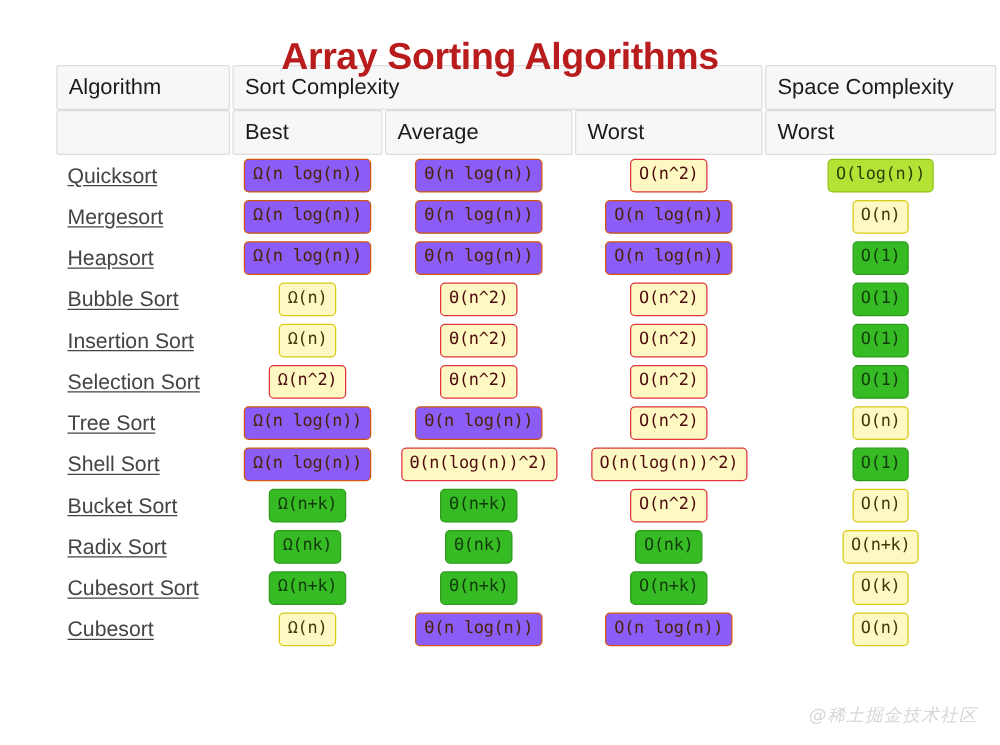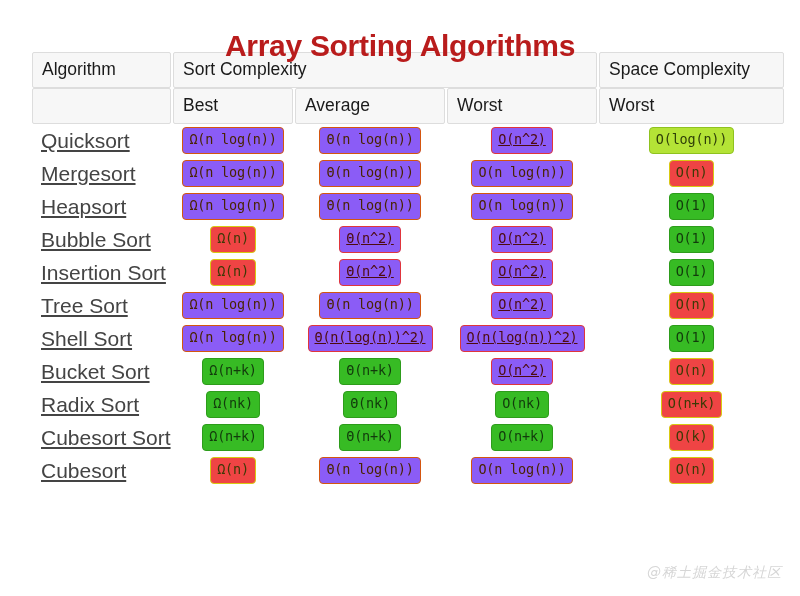--- a/index.html
+++ b/index.html
@@ -29,7 +29,7 @@
   }
 
   .table-wrap {
-    padding: 0 30px;
+    padding: 0 43px;
   }
 
   table.sort-table {

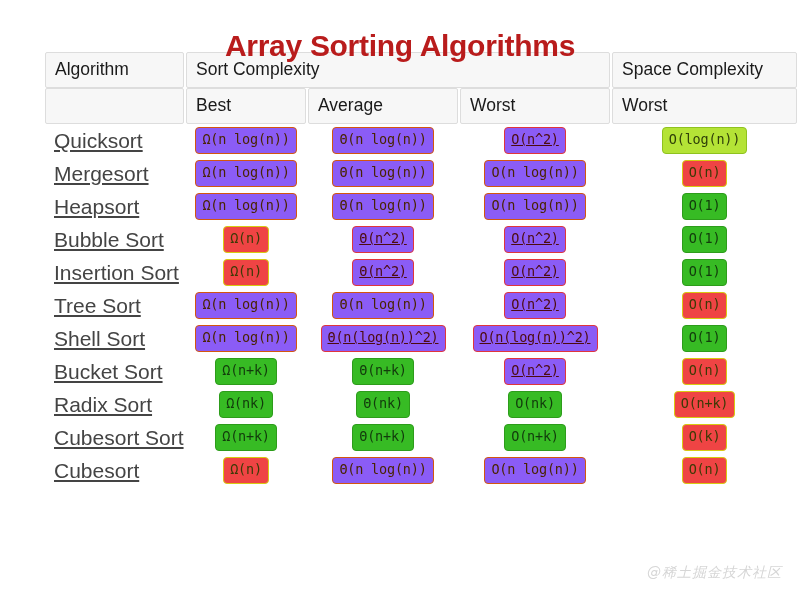--- a/index.html
+++ b/index.html
@@ -71,7 +71,7 @@
   }
 
   .algo-link {
-    font-size: 21px;
+    font-size: 17px;
     color: #444444;
     text-decoration: underline;
     text-underline-offset: 2px;

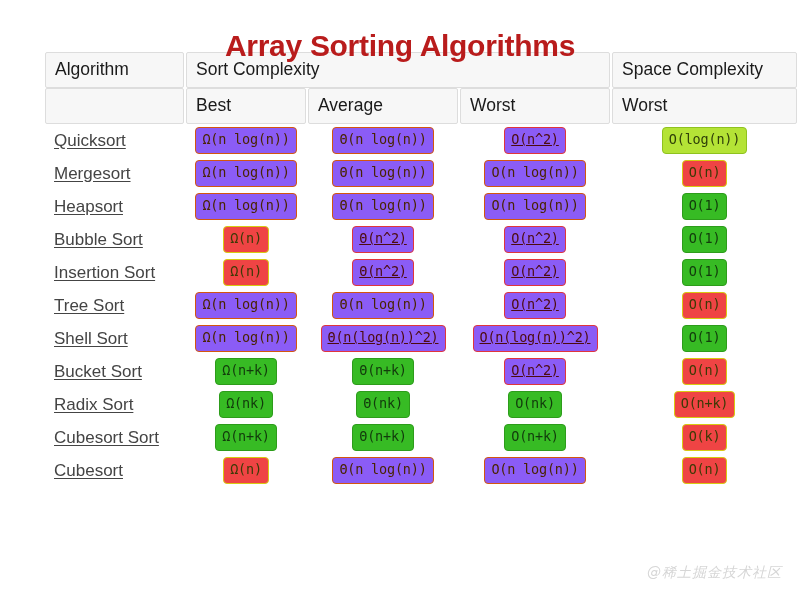--- a/index.html
+++ b/index.html
@@ -97,7 +97,7 @@
   .c-lime   { background:#b4e336; border-color:#8fc21f; color:#2f3f08; }
   .c-yellow { background:#ef4444; border-color:#d8ca12; color:#3c3a05; }
   .c-orange { background:#8b5cf6; border-color:#d4560f; color:#4a2403; }
-  .c-red    { background:#8b5cf6; border-color:#e0353c; color:#4d0b0e;text-decoration:underline; }
+  .c-red    { background:#fef9c3; border-color:#e0353c; color:#4d0b0e; }
 
   .watermark {
     position: absolute;

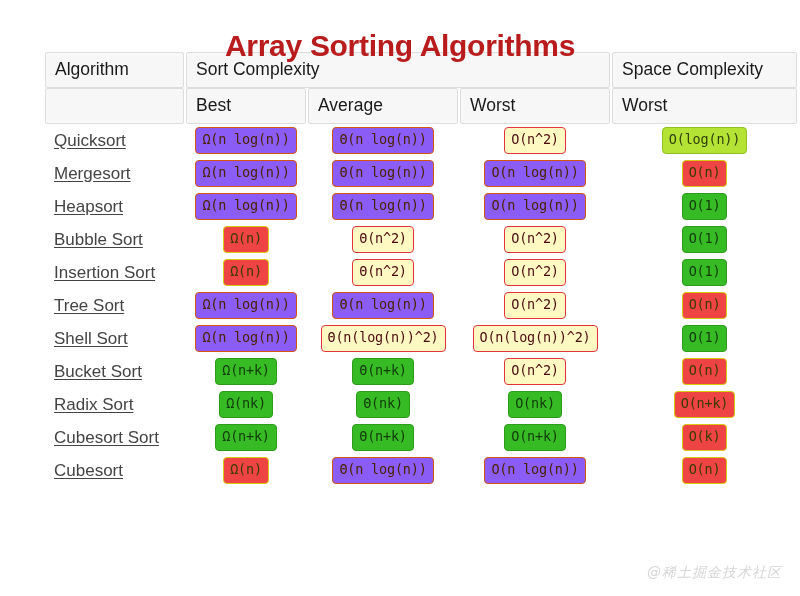--- a/index.html
+++ b/index.html
@@ -95,7 +95,7 @@
   
   .c-green  { background:#37bb24; border-color:#2d9c1b; color:#123a0c; }
   .c-lime   { background:#b4e336; border-color:#8fc21f; color:#2f3f08; }
-  .c-yellow { background:#ef4444; border-color:#d8ca12; color:#3c3a05; }
+  .c-yellow { background:#fef9c3; border-color:#d8ca12; color:#3c3a05; }
   .c-orange { background:#8b5cf6; border-color:#d4560f; color:#4a2403; }
   .c-red    { background:#fef9c3; border-color:#e0353c; color:#4d0b0e; }
 

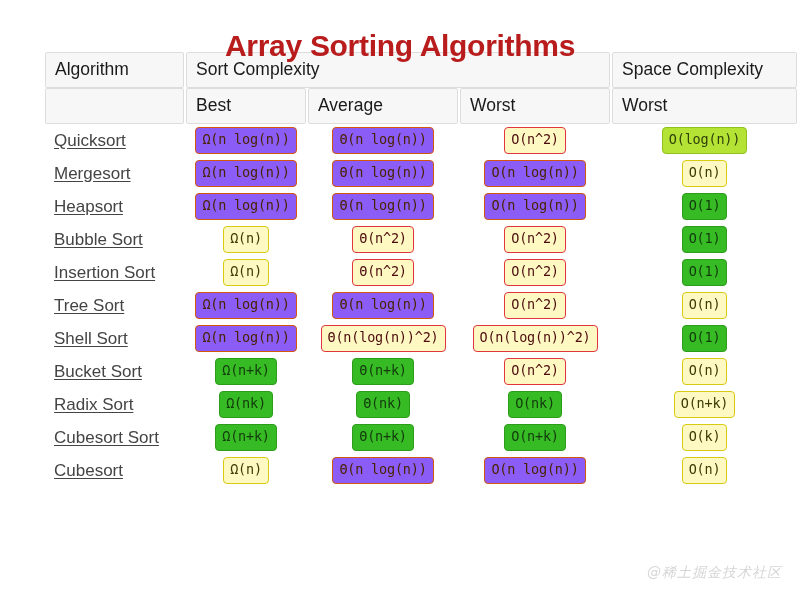--- a/index.html
+++ b/index.html
@@ -176,6 +176,13 @@
           <td><span class="badge c-green">O(1)</span></td>
         </tr>
         <tr>
+          <td class="algo-cell"><span class="algo-link">Selection Sort</span></td>
+          <td><span class="badge c-red">Ω(n^2)</span></td>
+          <td><span class="badge c-red">Θ(n^2)</span></td>
+          <td><span class="badge c-red">O(n^2)</span></td>
+          <td><span class="badge c-green">O(1)</span></td>
+        </tr>
+        <tr>
           <td class="algo-cell"><span class="algo-link">Tree Sort</span></td>
           <td><span class="badge c-orange">Ω(n log(n))</span></td>
           <td><span class="badge c-orange">Θ(n log(n))</span></td>

